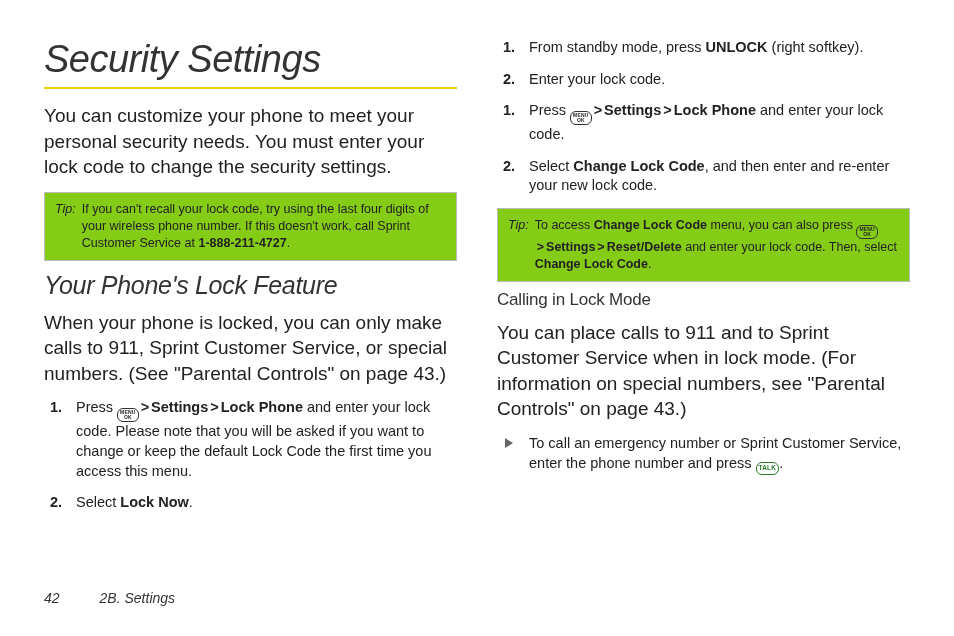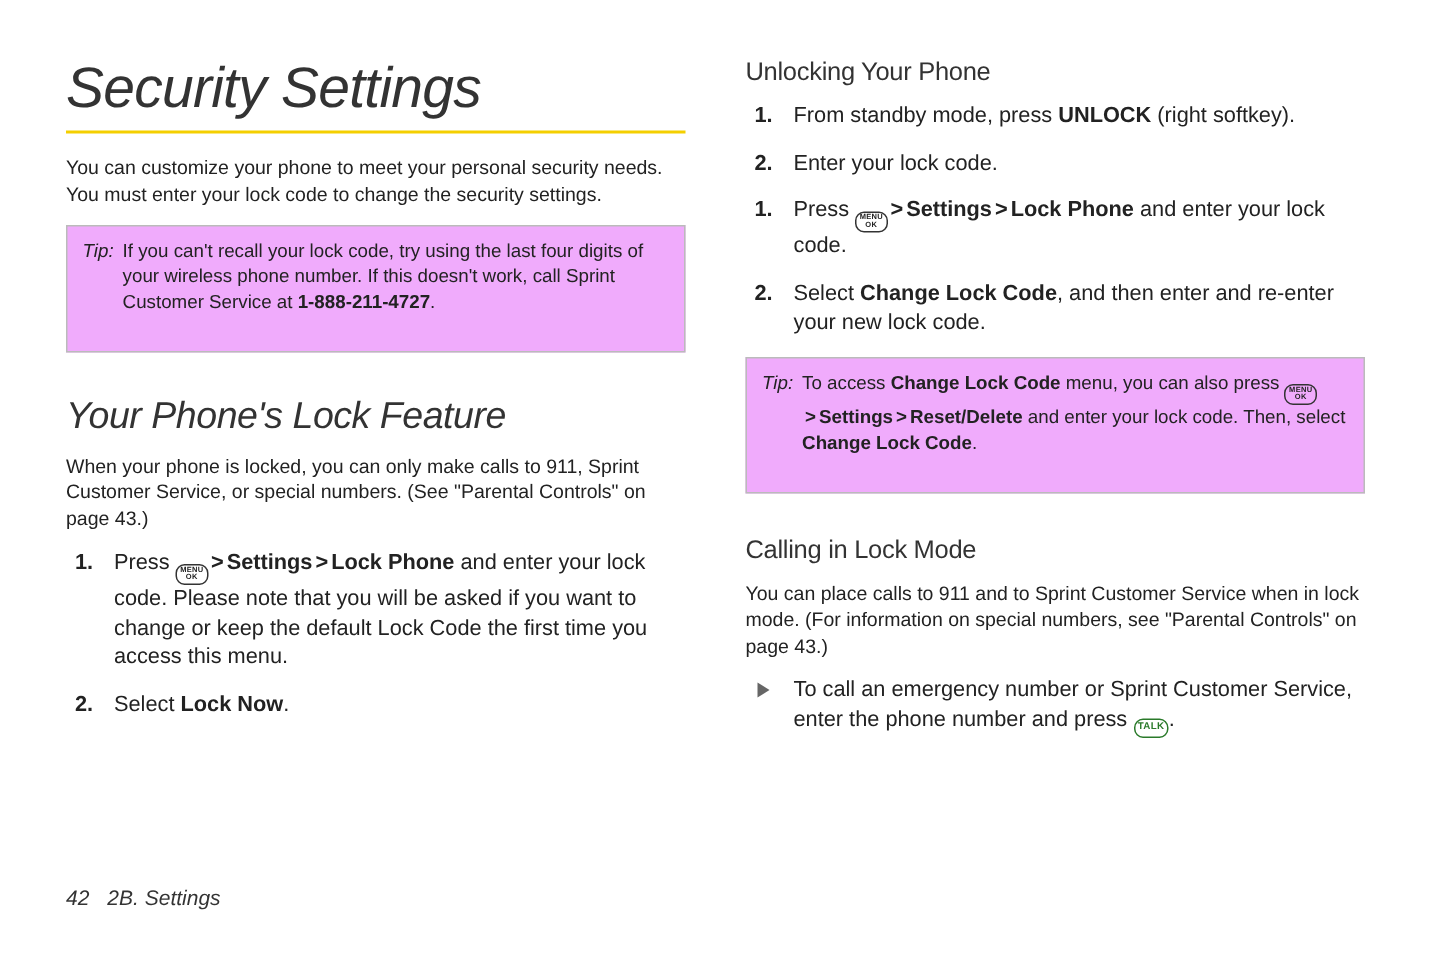--- a/index.html
+++ b/index.html
@@ -67,7 +67,6 @@
     </div>
 
     <div class="col">
-      <h3 class="subsection" style="margin-top:0">Unlocking Your Phone</h3>
       <ol class="steps">
         <li>
           <span class="num">1.</span>

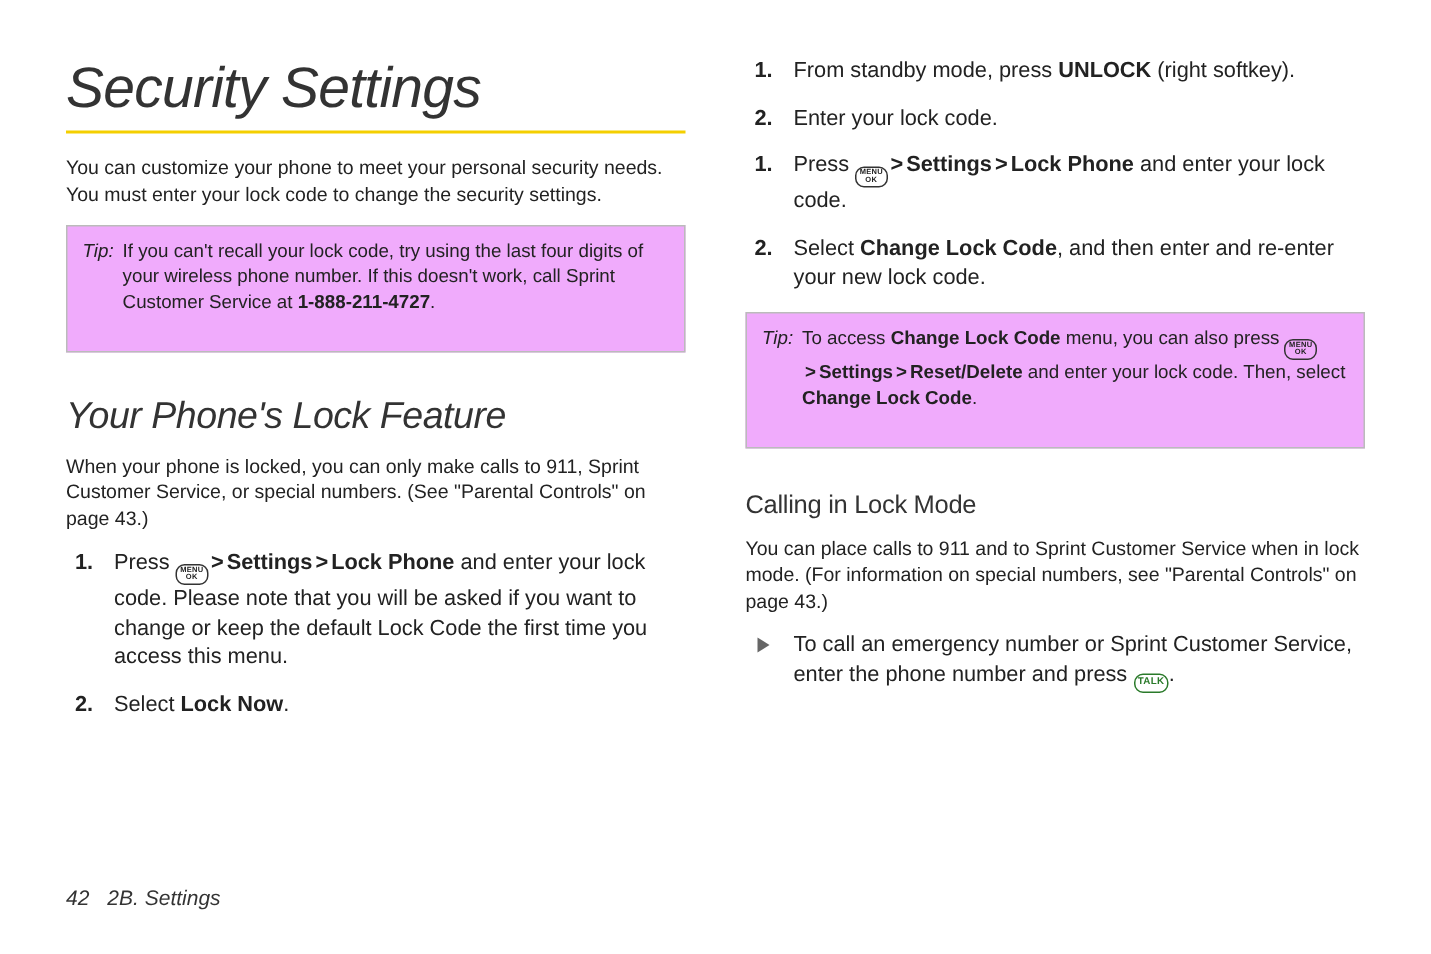--- a/index.html
+++ b/index.html
@@ -9,7 +9,7 @@
   .col { width: 420px; }
   h1.title { font-style: italic; font-weight: 400; font-size: 38px; letter-spacing: -0.5px; color: #333; margin-bottom: 6px; font-family: Arial, sans-serif; }
   .rule { height: 2px; background: #f4cf00; margin-bottom: 14px; }
-  .body-text { font-size: 13px; line-height: 1.35; margin-bottom: 12px; }
+  .body-text { font-size: 19px; line-height: 1.35; margin-bottom: 12px; }
   .tipbox { border: 1px solid #bbb; background: #f0abfc; padding: 8px 10px 24px 10px; font-size: 12.5px; line-height: 1.35; display: flex; gap: 6px; margin-bottom: 28px; }
   .tip-label { font-style: italic; font-weight: 400; white-space: nowrap; }
   .tip-body b { font-weight: bold; }

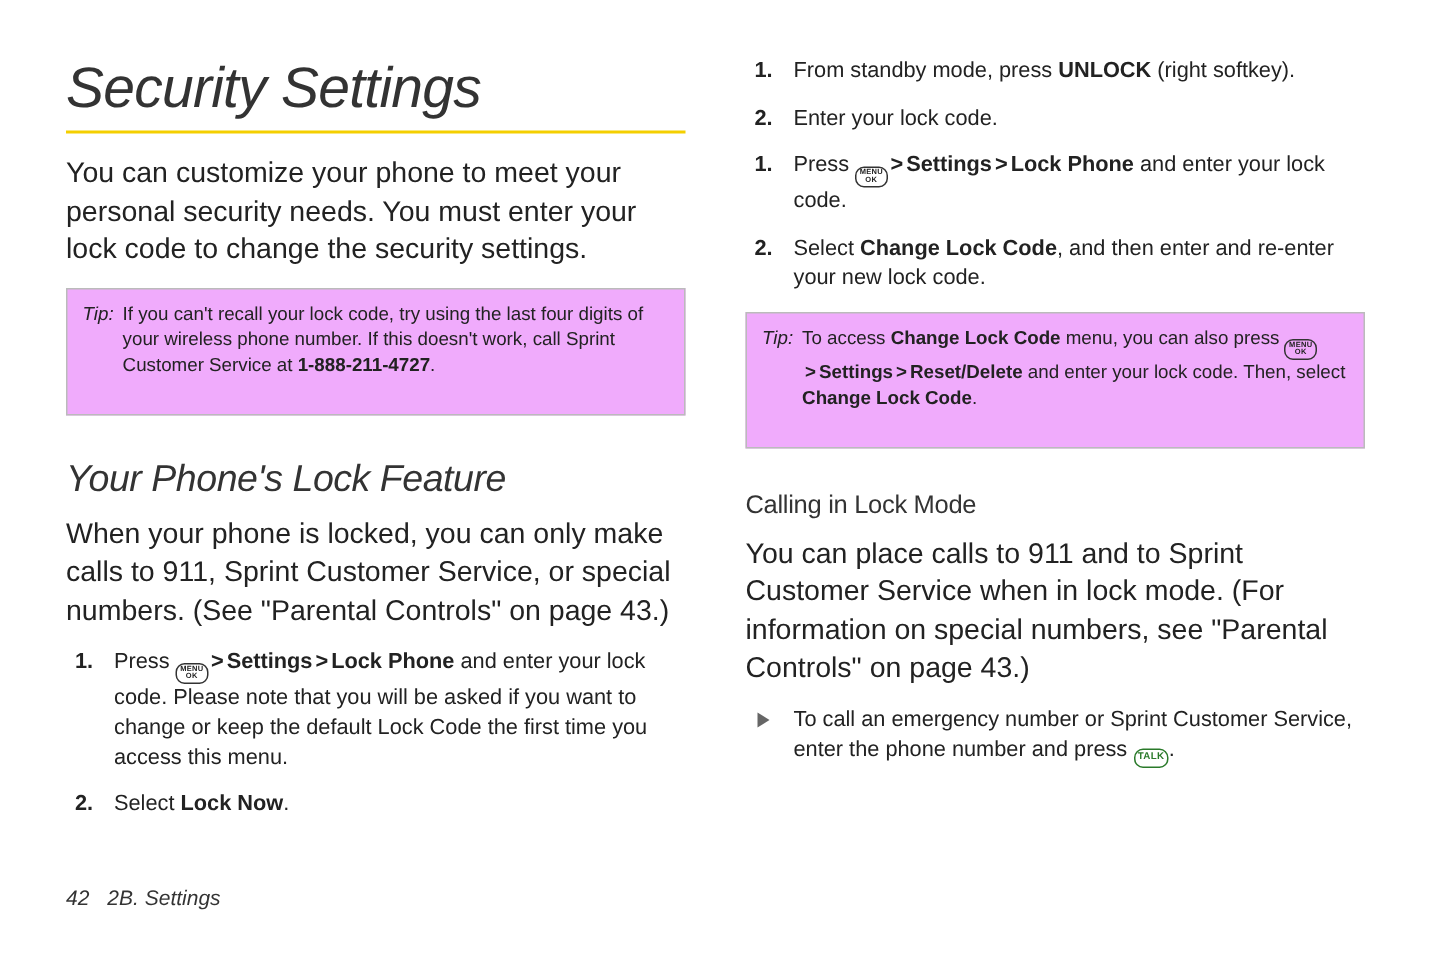--- a/index.html
+++ b/index.html
@@ -10,7 +10,7 @@
   h1.title { font-style: italic; font-weight: 400; font-size: 38px; letter-spacing: -0.5px; color: #333; margin-bottom: 6px; font-family: Arial, sans-serif; }
   .rule { height: 2px; background: #f4cf00; margin-bottom: 14px; }
   .body-text { font-size: 19px; line-height: 1.35; margin-bottom: 12px; }
-  .tipbox { border: 1px solid #bbb; background: #f0abfc; padding: 8px 10px 24px 10px; font-size: 12.5px; line-height: 1.35; display: flex; gap: 6px; margin-bottom: 28px; }
+  .tipbox { border: 1px solid #bbb; background: #84cc16; padding: 8px 10px 8px 10px; font-size: 12.5px; line-height: 1.35; display: flex; gap: 6px; margin-bottom: 8px; }
   .tip-label { font-style: italic; font-weight: 400; white-space: nowrap; }
   .tip-body b { font-weight: bold; }
   h2.section { font-style: italic; font-weight: 400; font-size: 25px; color: #333; margin: 10px 0 10px 0; font-family: Arial, sans-serif; letter-spacing: -0.3px;}

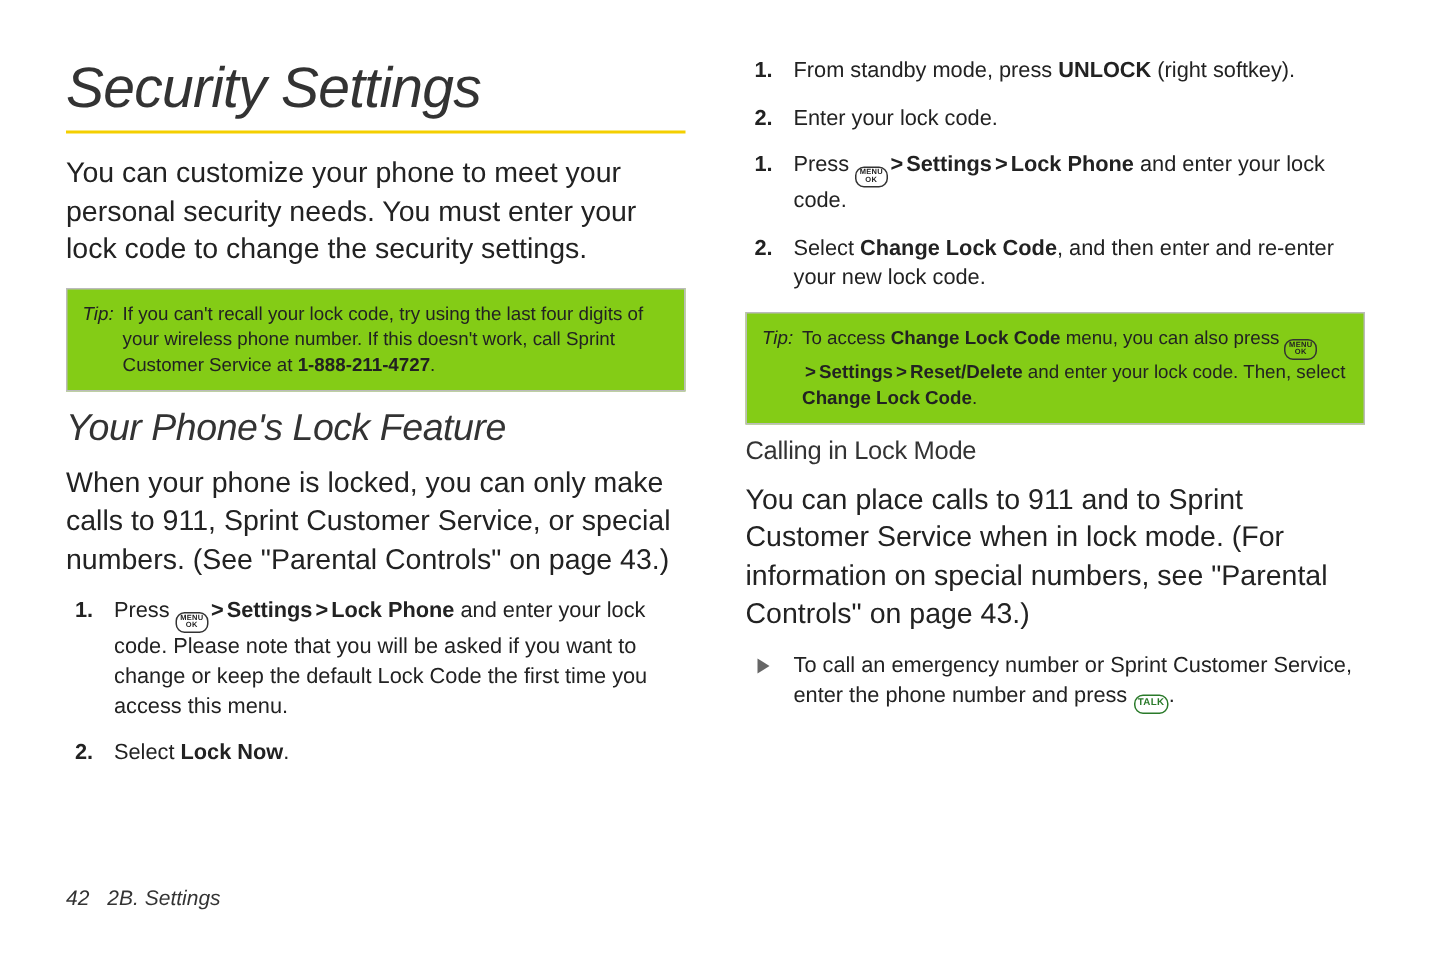--- a/index.html
+++ b/index.html
@@ -26,7 +26,7 @@
   .key-menu .stack { display: flex; flex-direction: column; font-size: 5px; font-weight: bold; line-height: 1; text-align: center; letter-spacing: 0.2px;}
   .key-talk { display: inline-flex; align-items: center; justify-content: center; border: 1.2px solid #2a7a2a; color: #2a7a2a; border-radius: 6px; height: 13px; font-size: 6.5px; font-weight: bold; padding: 0 2px; vertical-align: -2px; letter-spacing: 0.2px;}
   .gt { font-weight: bold; padding: 0 2px; }
-  .footer { position: absolute; left: 44px; bottom: 30px; font-size: 14px; font-style: italic; color: #333; display: flex; gap: 12px; }
+  .footer { position: absolute; left: 44px; bottom: 30px; font-size: 14px; font-style: italic; color: #333; display: flex; gap: 40px; }
 </style>
 </head>
 <body>

